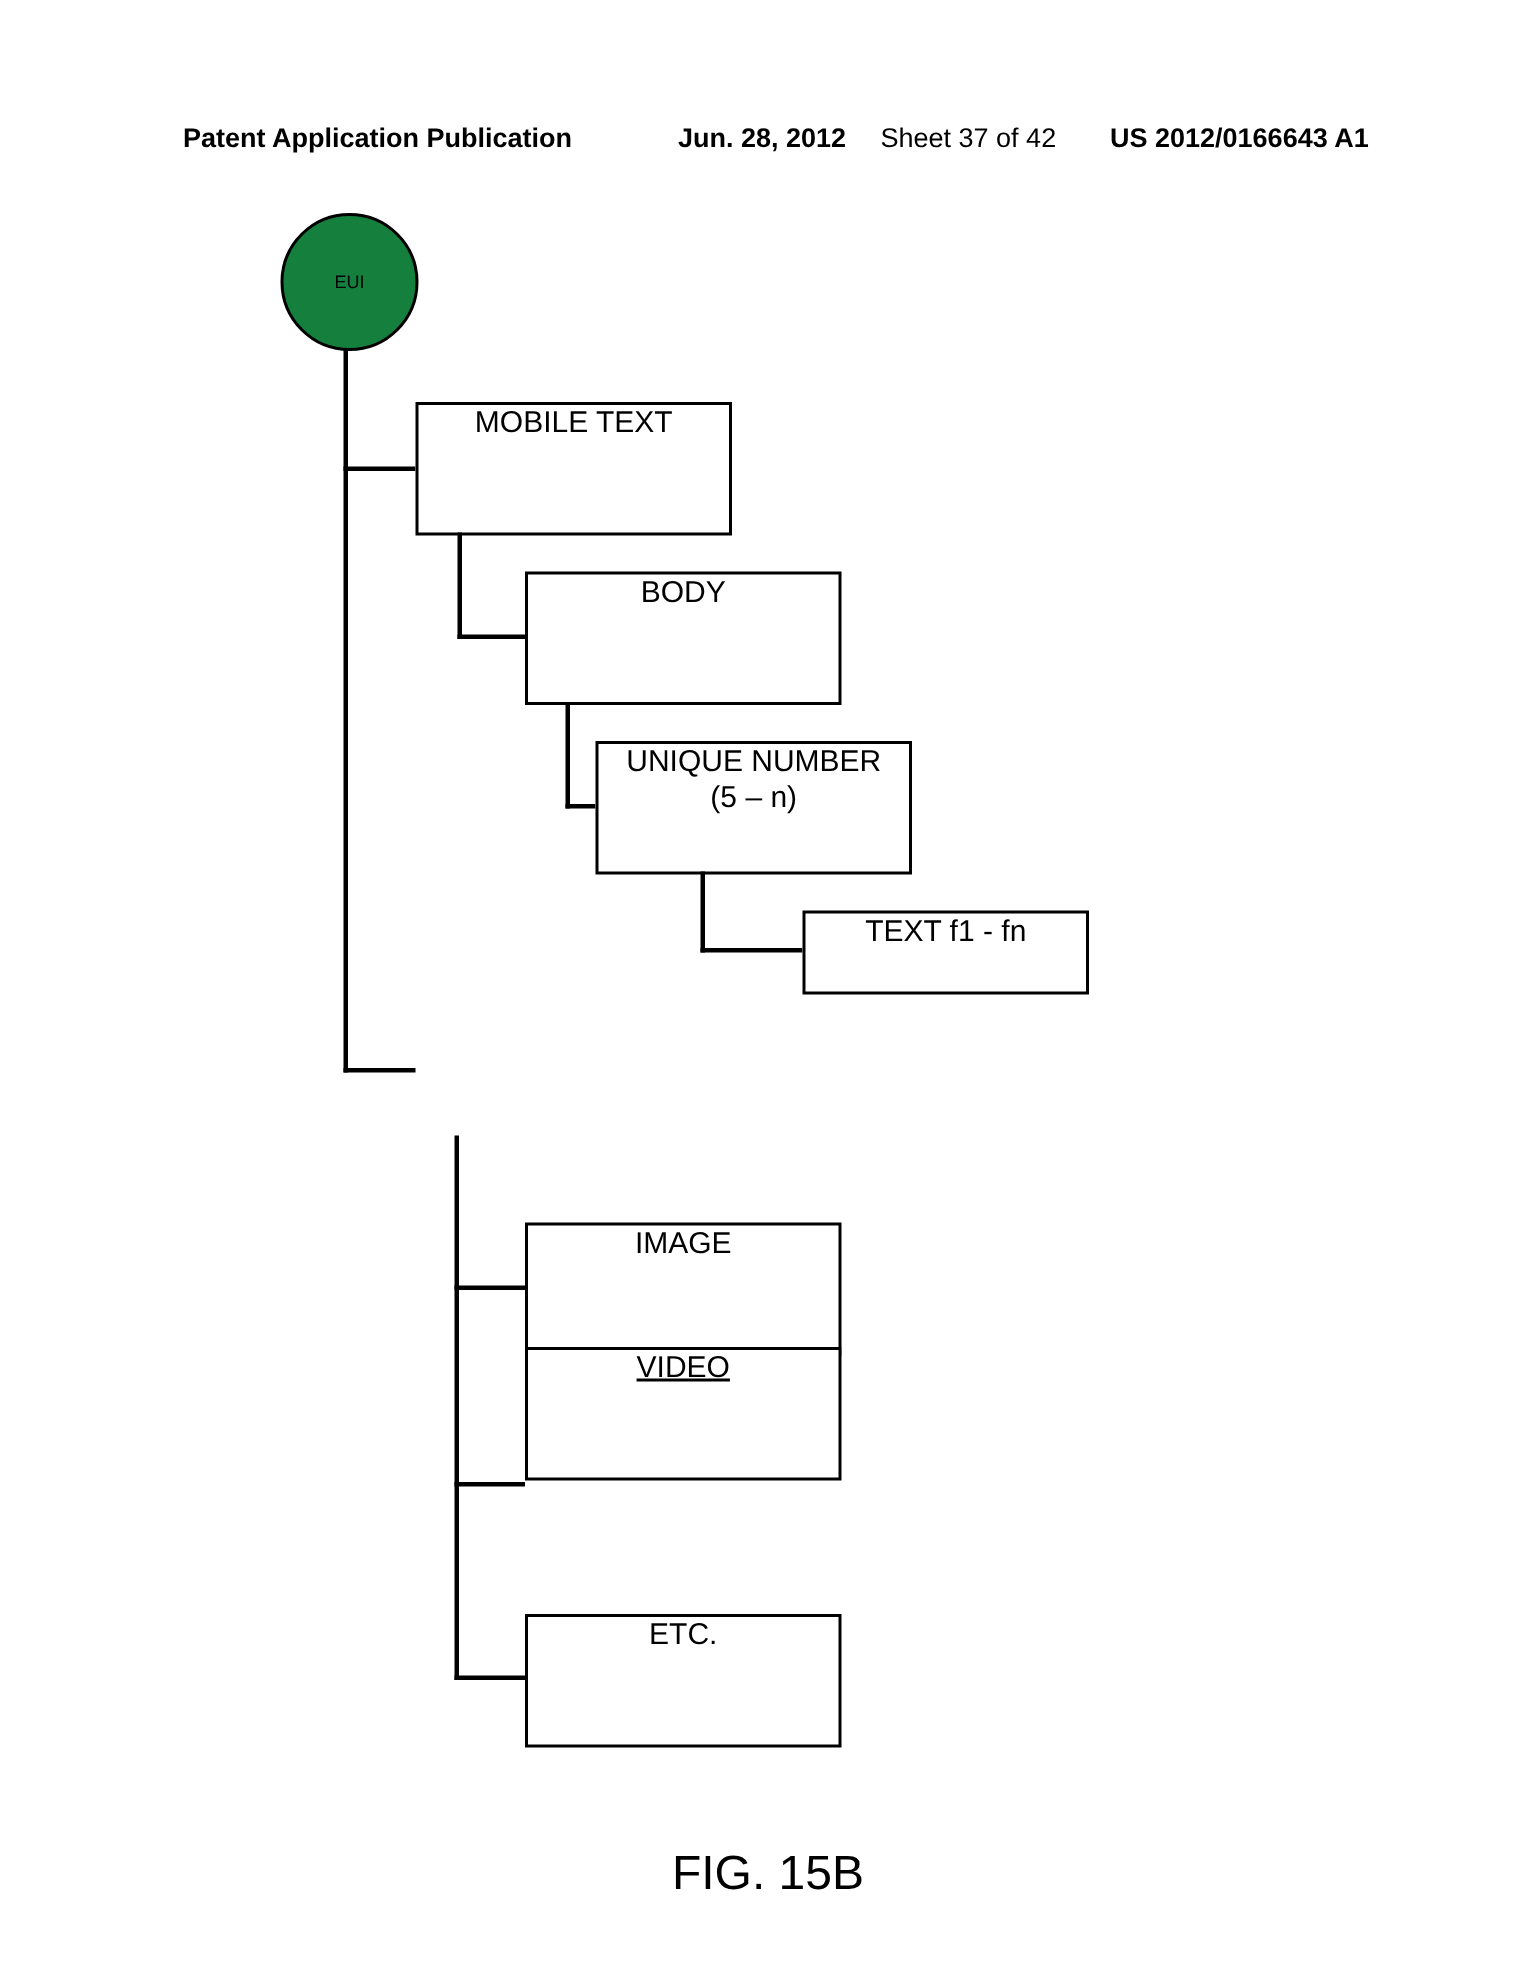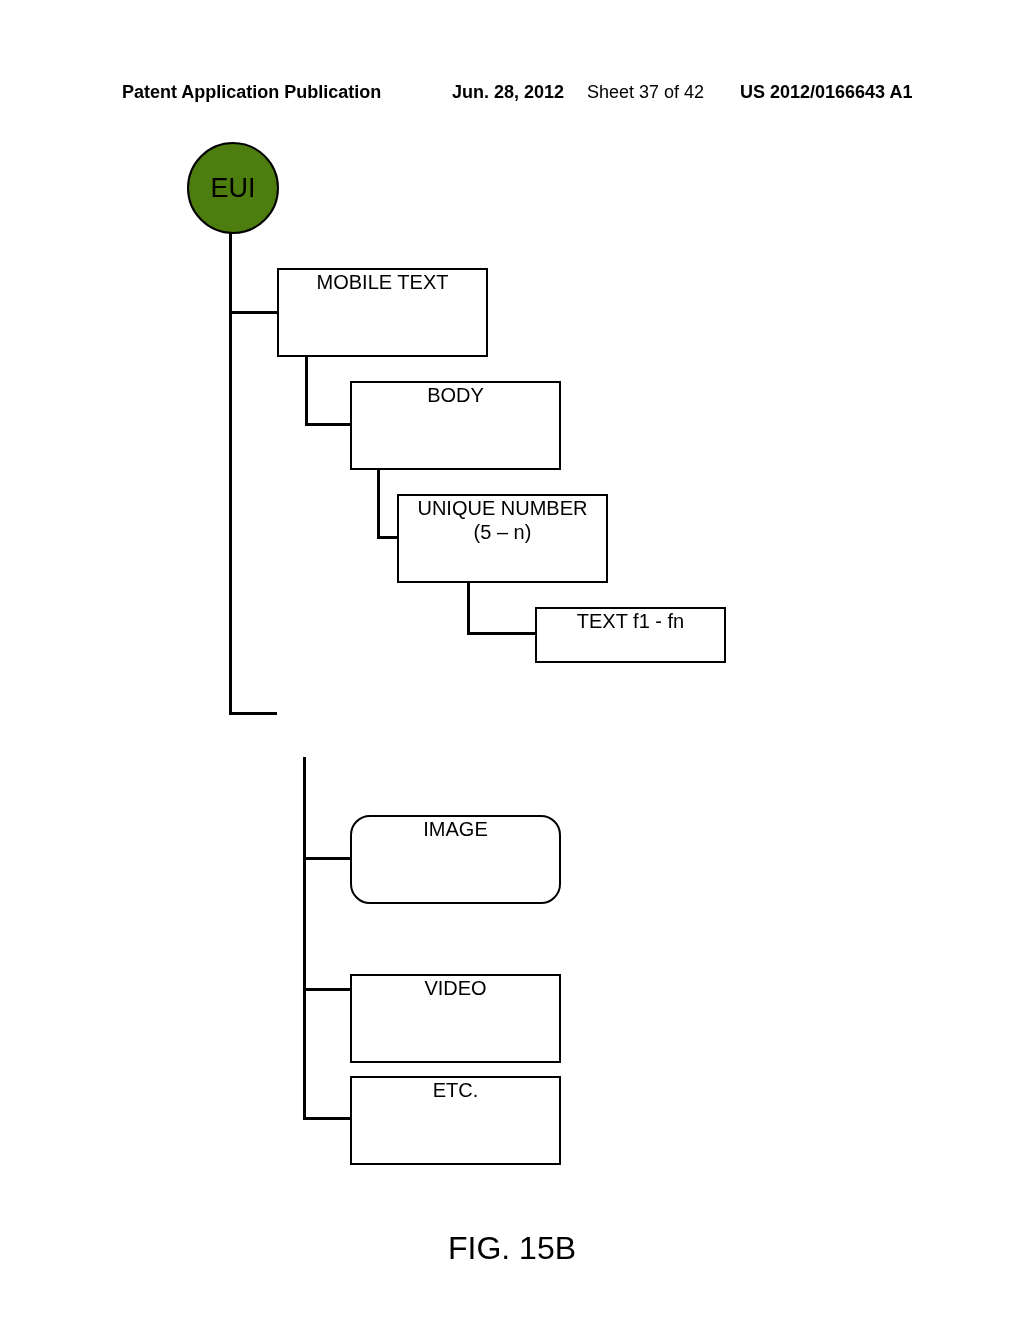--- a/index.html
+++ b/index.html
@@ -51,8 +51,8 @@
     display: flex;
     align-items: center;
     justify-content: center;
-    font-size: 27px;
-    background: #4d7c0f;
+    font-size: 12px;
+    background: #15803d;
   }
   .box {
     position: absolute;

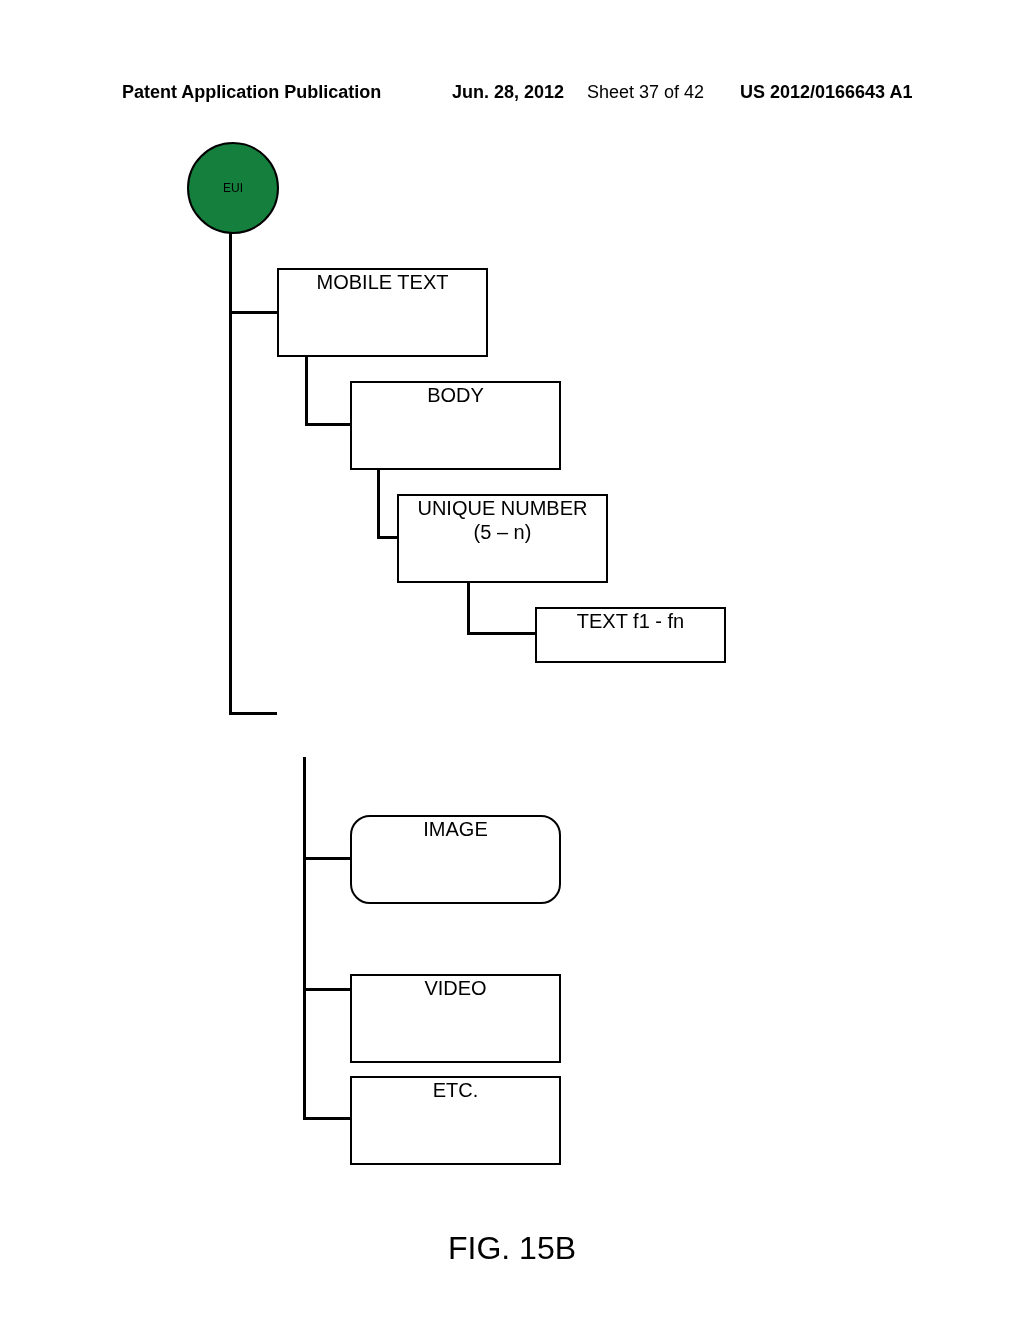--- a/index.html
+++ b/index.html
@@ -125,7 +125,7 @@
   <div class="line" style="left:303px; top:757px; width:3px; height:363px;"></div>
 
   <div class="line" style="left:303px; top:857px; width:47px; height:3px;"></div>
-  <div class="box" style="left:350px; top:815px; width:207px; height:85px;border-radius:20px;">
+  <div class="box" style="left:350px; top:815px; width:207px; height:85px;">
     <span>IMAGE</span>
   </div>
 

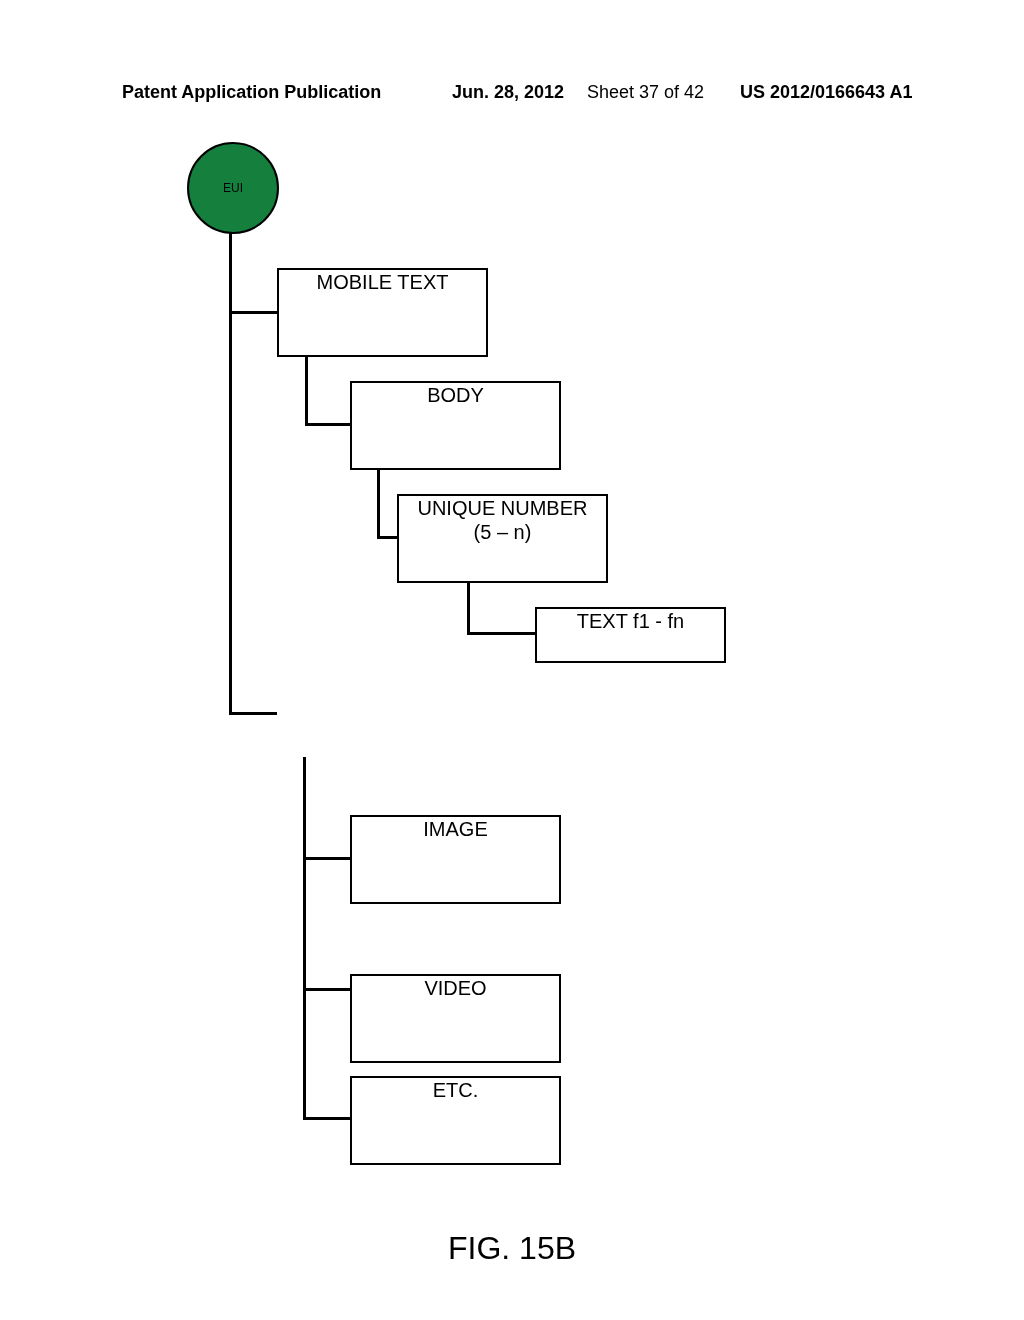--- a/index.html
+++ b/index.html
@@ -130,7 +130,7 @@
   </div>
 
   <div class="line" style="left:303px; top:988px; width:47px; height:3px;"></div>
-  <div class="box" style="left:350px; top:974px; width:207px; height:85px;">
+  <div class="box" style="left:350px; top:898px; width:207px; height:85px;text-decoration:underline;">
     <span>VIDEO</span>
   </div>
 

